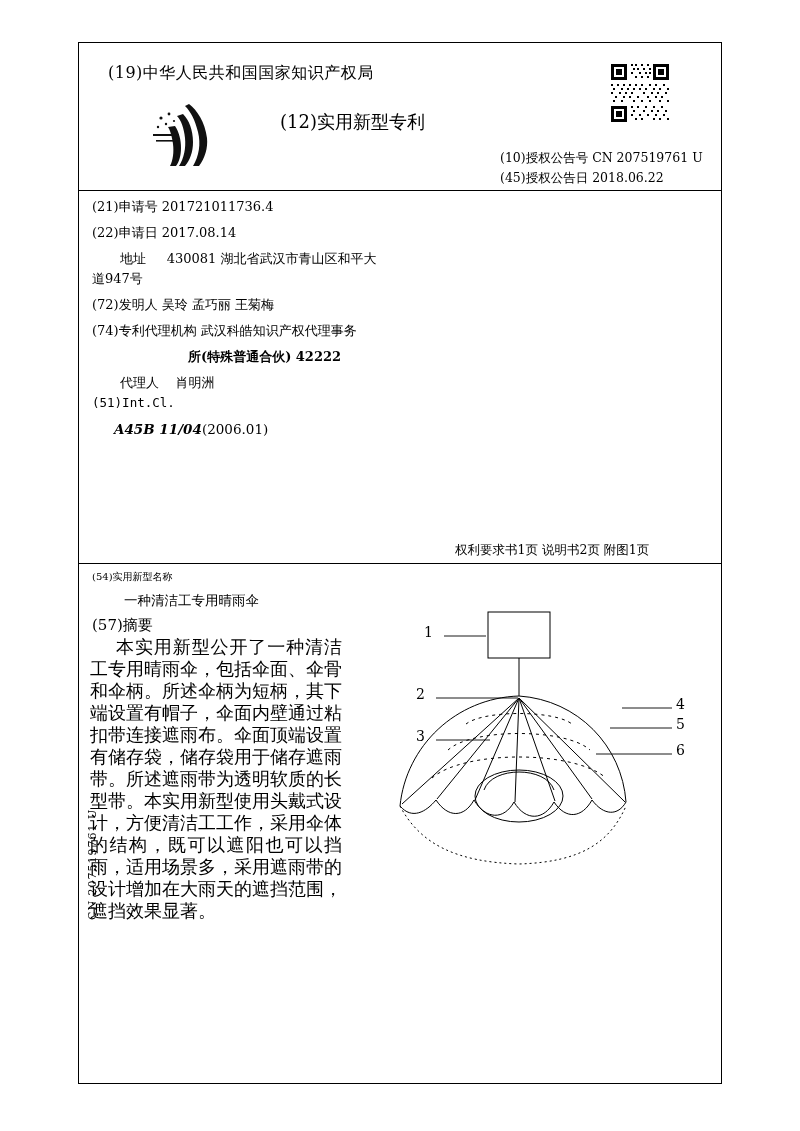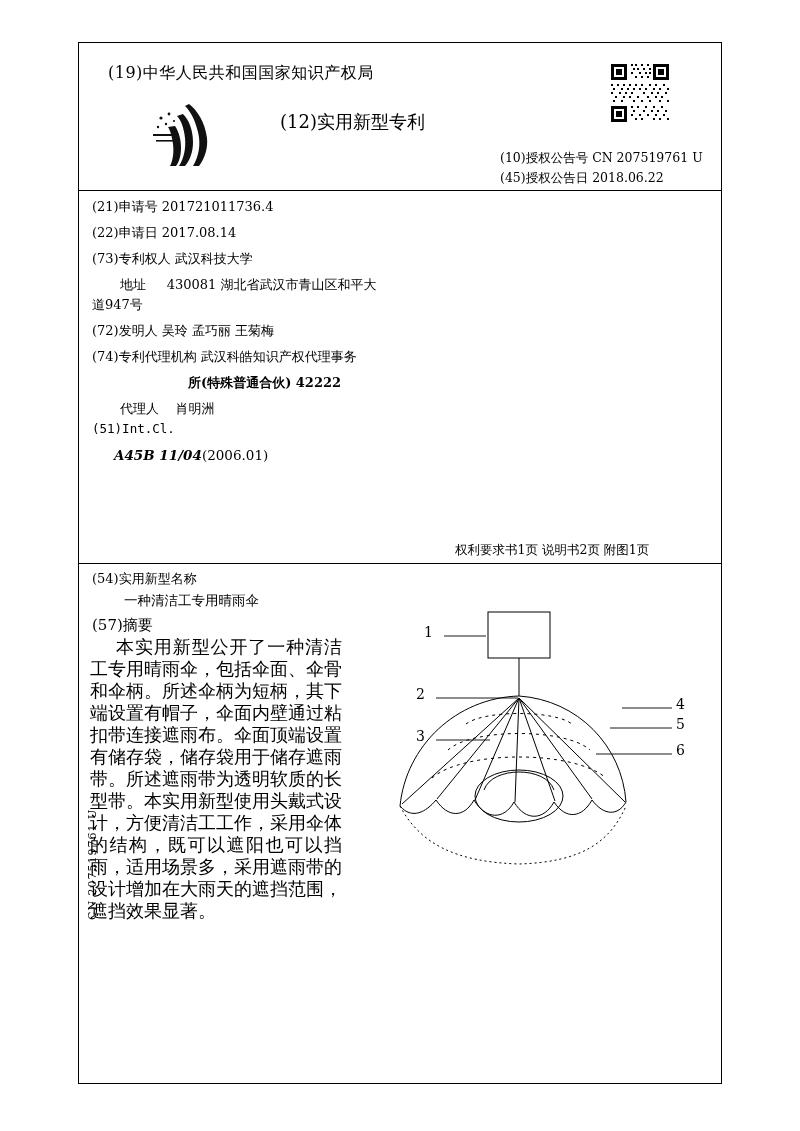--- a/index.html
+++ b/index.html
@@ -337,7 +337,6 @@
   <div class="biblio">
     <div class="bib-row">(21)申请号 201721011736.4</div>
     <div class="bib-row">(22)申请日 2017.08.14</div>
-    <div class="bib-row">(73)专利权人 武汉科技大学</div>
     <div class="bib-sub">
       <span>地址</span>
       &nbsp;&nbsp;&nbsp;

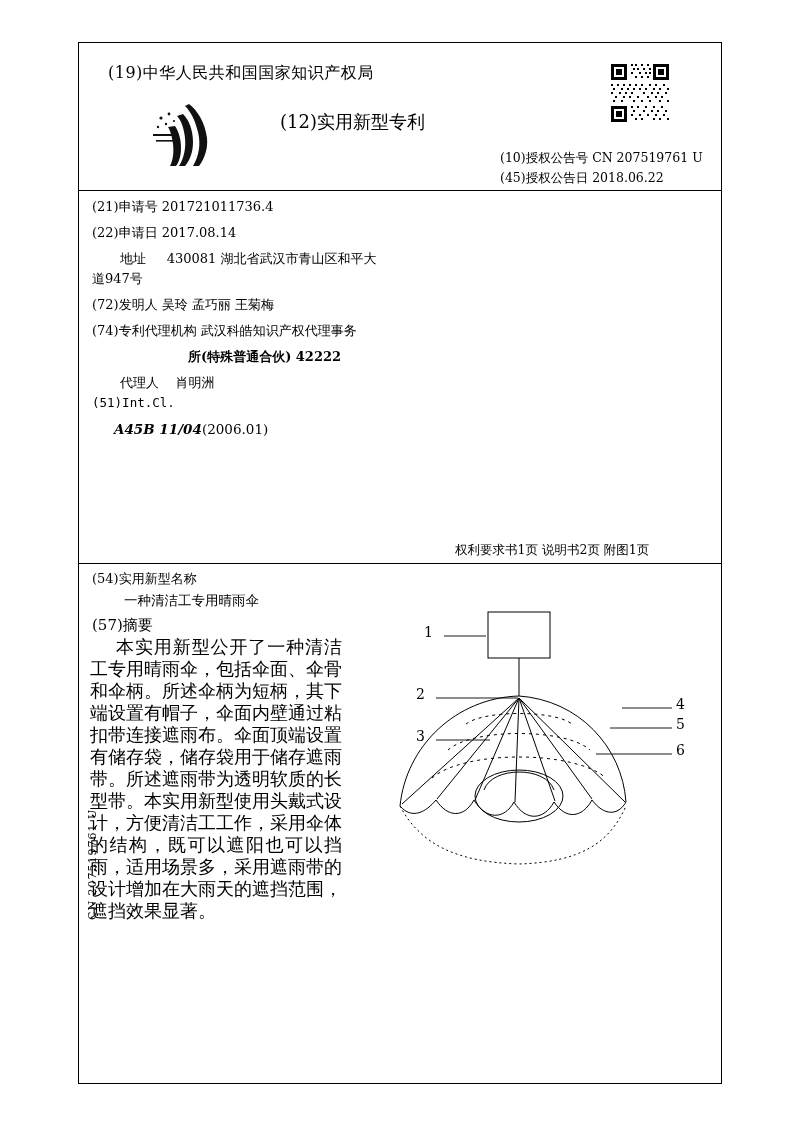--- a/index.html
+++ b/index.html
@@ -155,7 +155,7 @@
     position: absolute;
     left: 92px;
     top: 570px;
-    font-size: 13px;
+    font-size: 10px;
     font-family: "DejaVu Serif", "Liberation Serif", serif;
   }
   .title-text {

